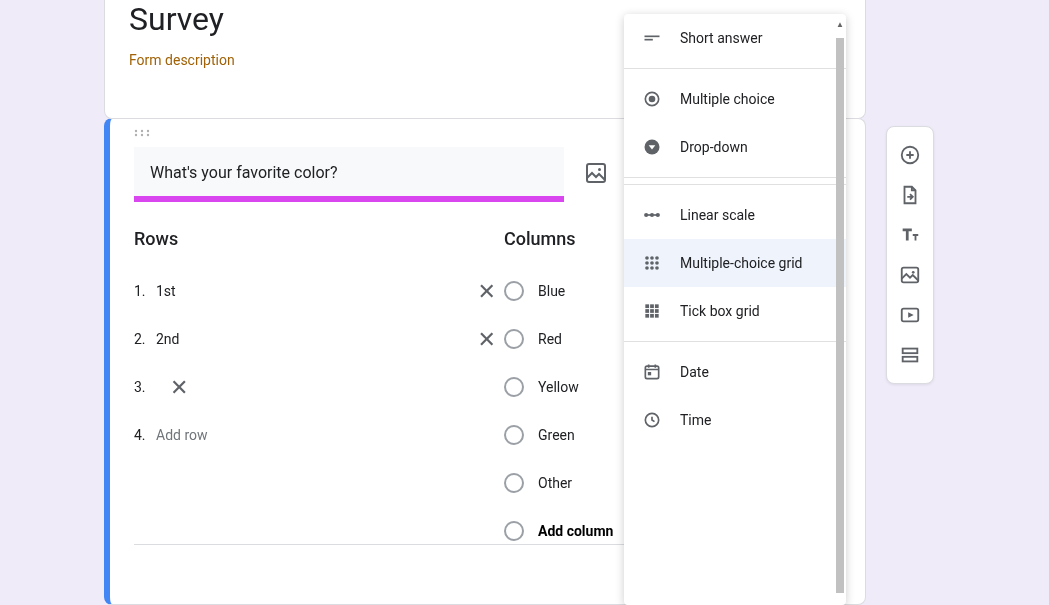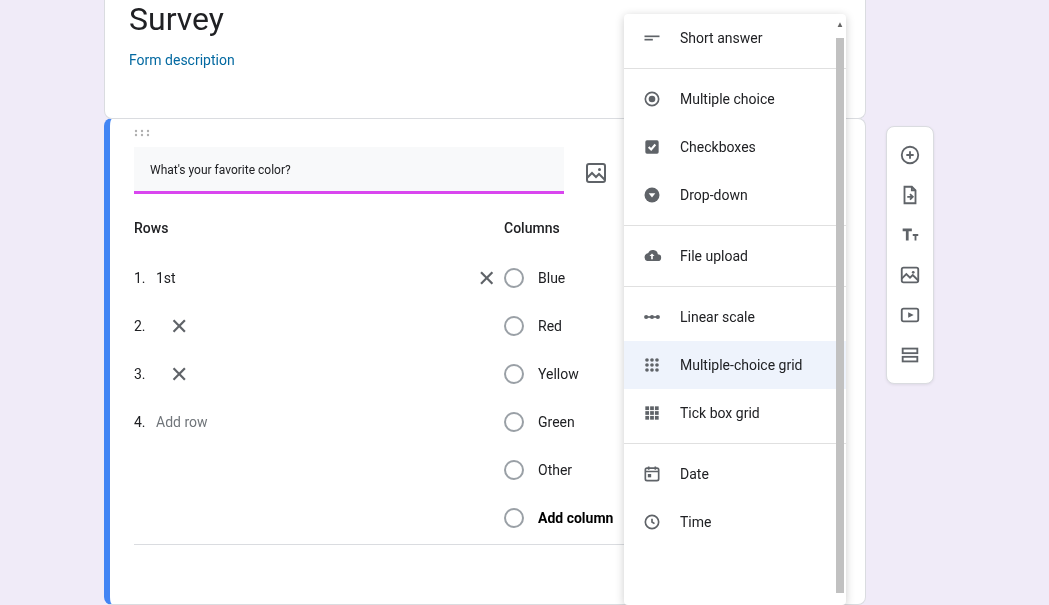--- a/index.html
+++ b/index.html
@@ -31,7 +31,7 @@
 }
 .form-desc {
   font-size: 14px;
-  color: #0369a1;
+  color: #a16207;
   margin-top: 14px;
 }
 .question-card {

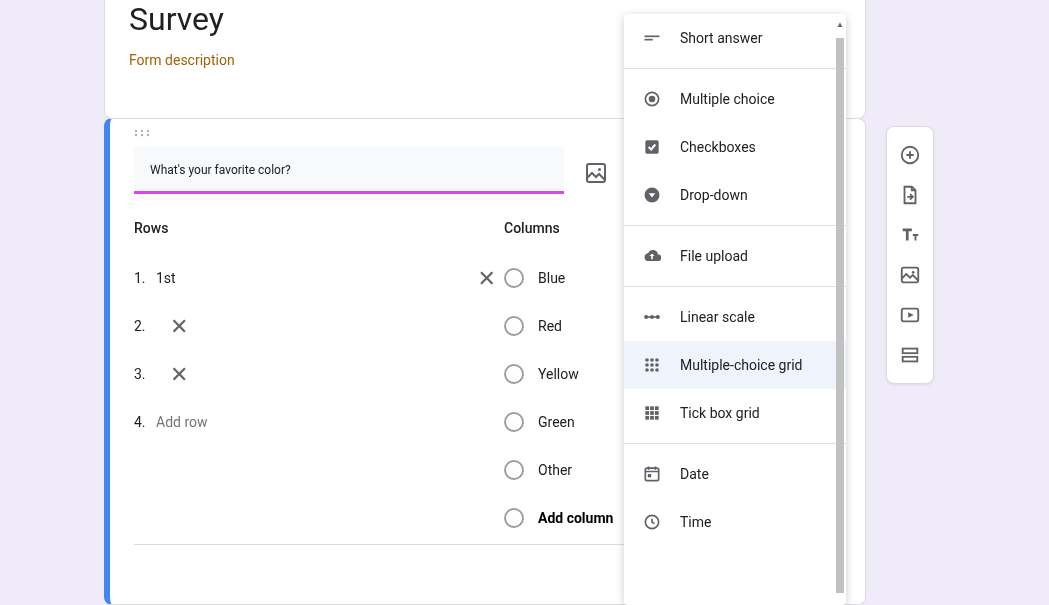--- a/index.html
+++ b/index.html
@@ -333,15 +333,6 @@
   <div class="menu-item">
     <span class="menu-ico">
         <svg width="20" height="20" viewBox="0 0 24 24">
-          <rect x="4" y="4" width="16" height="16" rx="2" fill="currentColor"></rect>
-          <path d="M8 12 l3 3 l5 -6" stroke="#fff" stroke-width="2.5" fill="none"></path>
-        </svg>
-      </span>
-    <span>Checkboxes</span>
-  </div>
-  <div class="menu-item">
-    <span class="menu-ico">
-        <svg width="20" height="20" viewBox="0 0 24 24">
           <circle cx="12" cy="12" r="9" fill="currentColor"></circle>
           <path d="M8 10 l4 5 l4 -5 z" fill="#fff"></path>
         </svg>

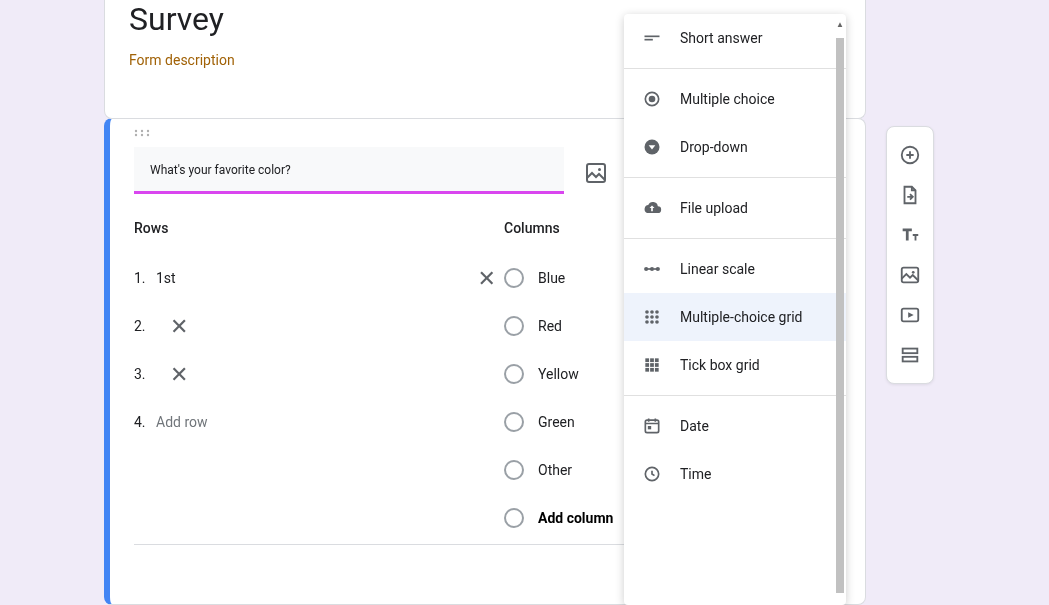--- a/index.html
+++ b/index.html
@@ -56,10 +56,10 @@
 .q-top-row { display: flex; align-items: flex-start; }
 .q-input-wrap {
   background: #f8f9fa;
-  border-bottom: 3px solid #d946ef;
+  border-bottom: 6px solid #d946ef;
   flex: 0 0 430px;
   padding: 16px 16px 14px;
-  font-size: 12px;
+  font-size: 16px;
 }
 .q-img-btn {
   margin-left: 20px;

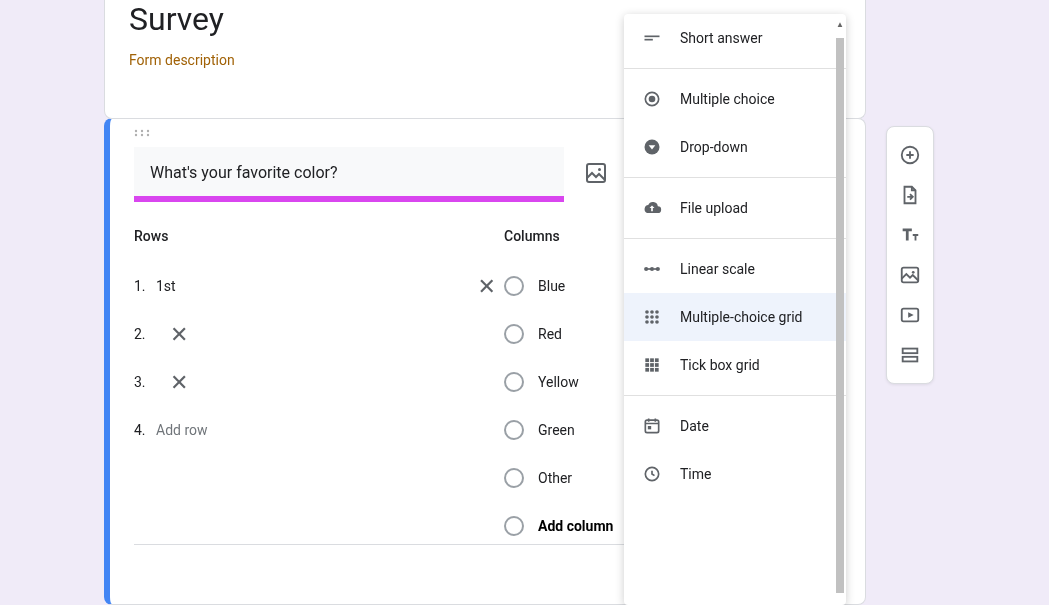--- a/index.html
+++ b/index.html
@@ -340,15 +340,6 @@
     <span>Drop-down</span>
   </div>
   <div class="menu-sep"></div>
-  <div class="menu-item">
-    <span class="menu-ico">
-        <svg width="20" height="20" viewBox="0 0 24 24" fill="currentColor">
-          <path d="M19 18 a4 4 0 0 0 0 -8 a6 6 0 0 0 -11.5 -1.5 A5 5 0 0 0 6 18 z"></path>
-          <path d="M12 9 l-3 3 h2 v4 h2 v-4 h2 z" fill="#fff"></path>
-        </svg>
-      </span>
-    <span>File upload</span>
-  </div>
   <div class="menu-sep"></div>
   <div class="menu-item">
     <span class="menu-ico">

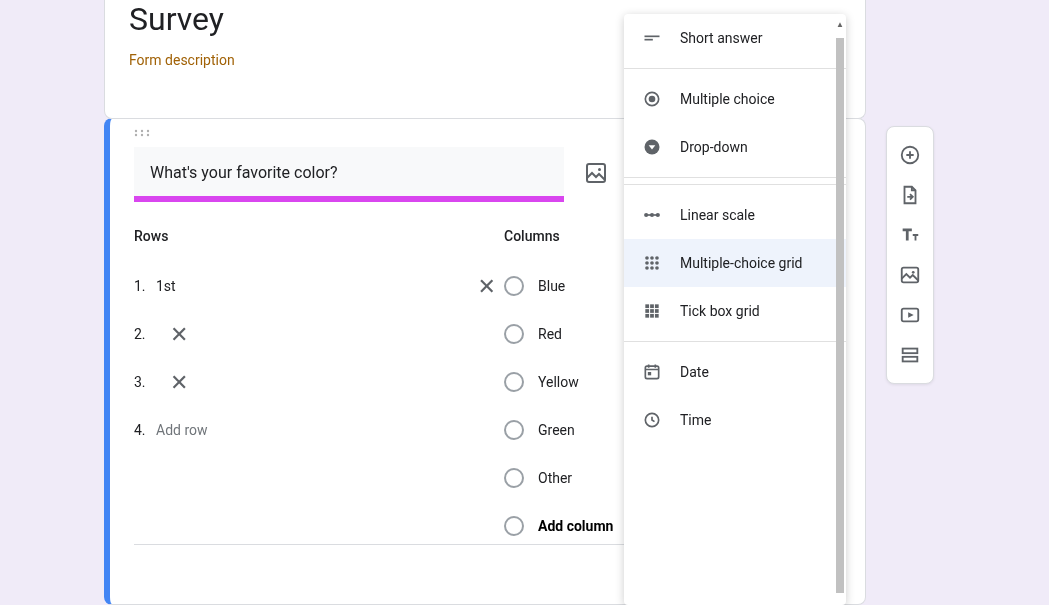--- a/index.html
+++ b/index.html
@@ -69,7 +69,7 @@
 }
 .grid-wrap { display: flex; margin-top: 26px; }
 .grid-col { flex: 1; }
-.sect-head { font-size: 14px; font-weight: 500; margin-bottom: 18px; }
+.sect-head { font-size: 18px; font-weight: 500; margin-bottom: 18px; }
 .row-item, .col-item {
   display: flex;
   align-items: center;

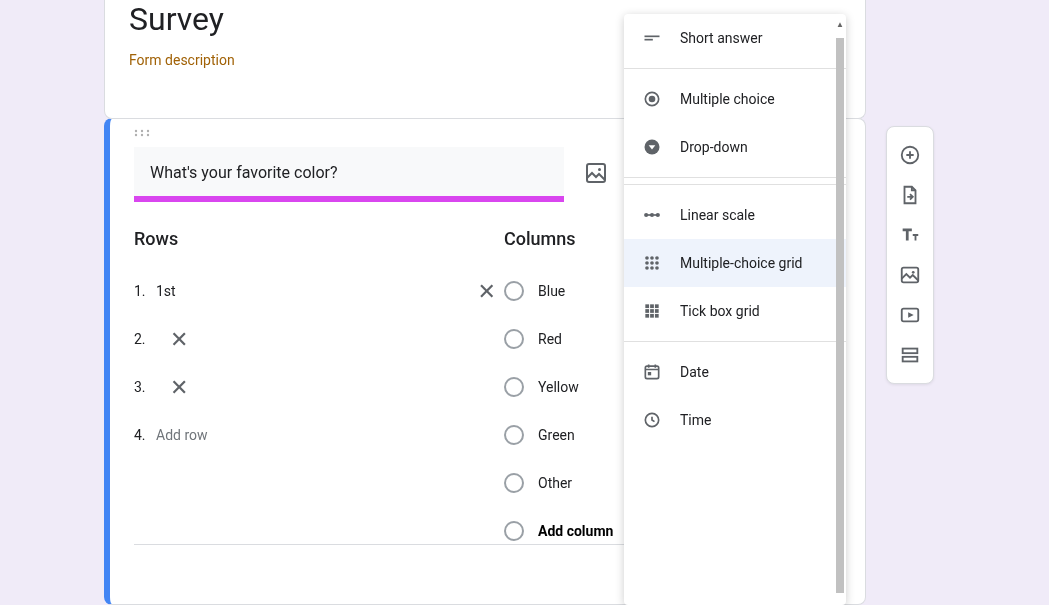--- a/index.html
+++ b/index.html
@@ -212,6 +212,7 @@
       </div>
       <div class="row-item">
         <span class="row-num">2.</span>
+        <span class="row-label">2nd</span>
         <span class="row-x">✕</span>
       </div>
       <div class="row-item">

